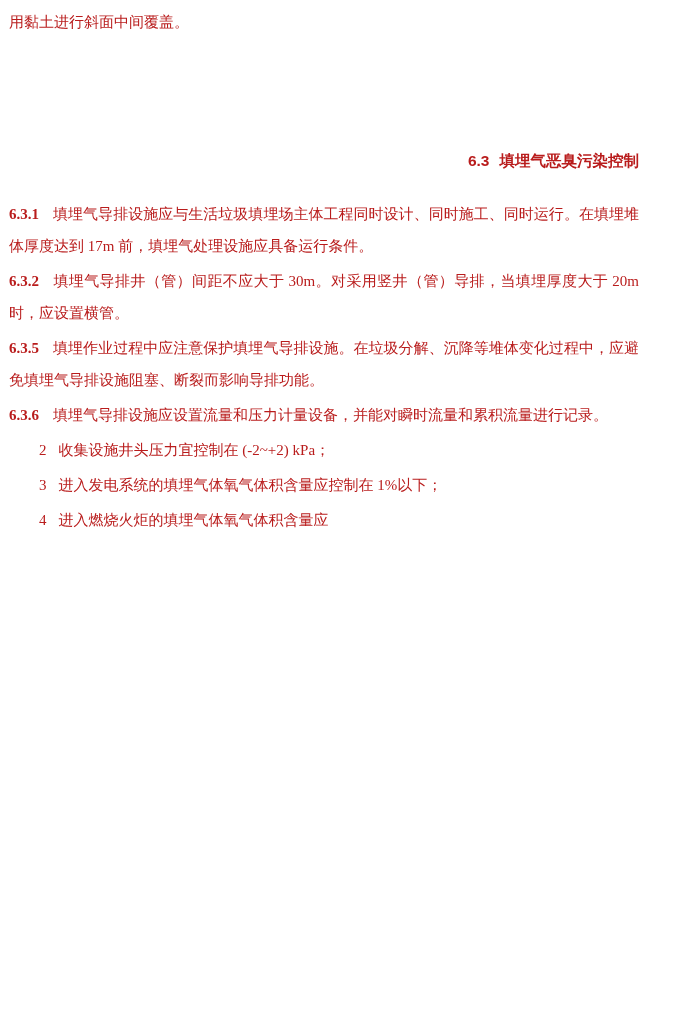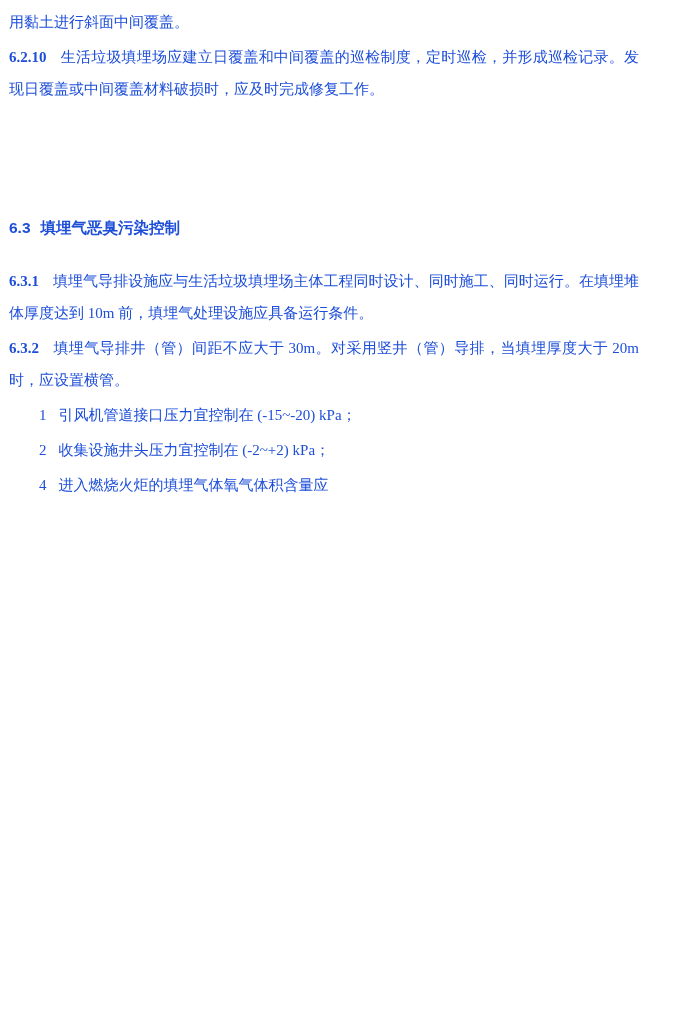--- a/index.html
+++ b/index.html
@@ -15,7 +15,7 @@
     box-sizing: border-box;
     padding: 6px 24px 0 9px;
     background: #ffffff;
-    color: #1d4ed8;
+    color: #b91c1c;
     font-family: "Liberation Serif", "DejaVu Serif", serif;
     font-size: 15px;
     line-height: 32px;

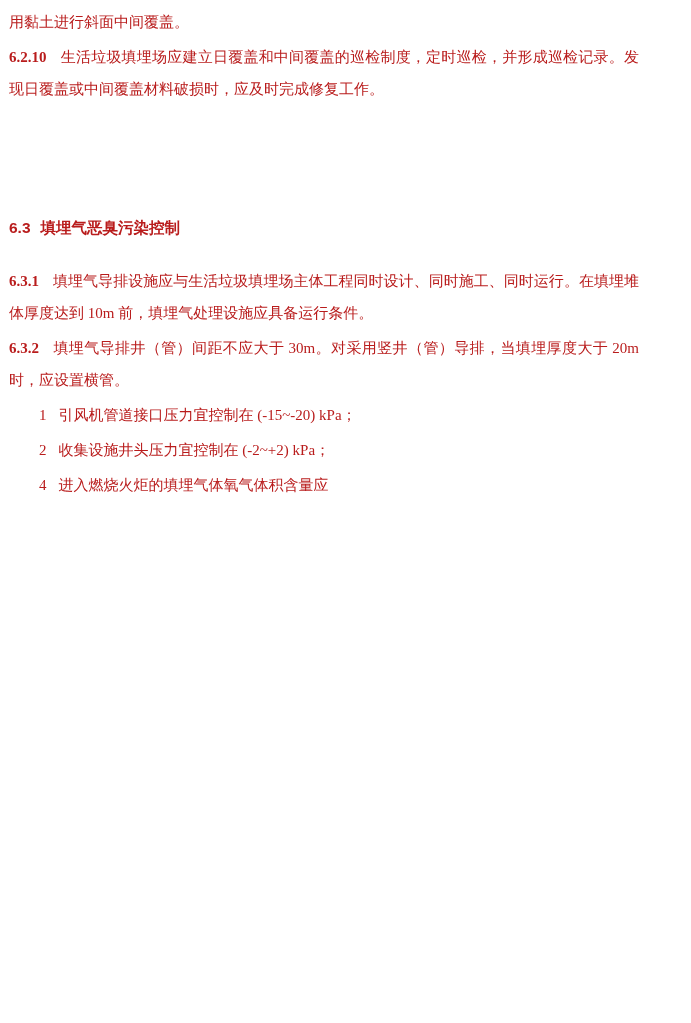--- a/index.html
+++ b/index.html
@@ -54,7 +54,6 @@
 
   <p class="para"><span>用黏土进行斜面中间覆盖。</span></p>
 
-  <p class="para"><span class="clause-num">6.2.10</span><span>生活垃圾填埋场应建立日覆盖和中间覆盖的巡检制度，定时巡检，并形成巡检记录。发现日覆盖或中间覆盖材料破损时，应及时完成修复工作。</span></p>
 
 
 

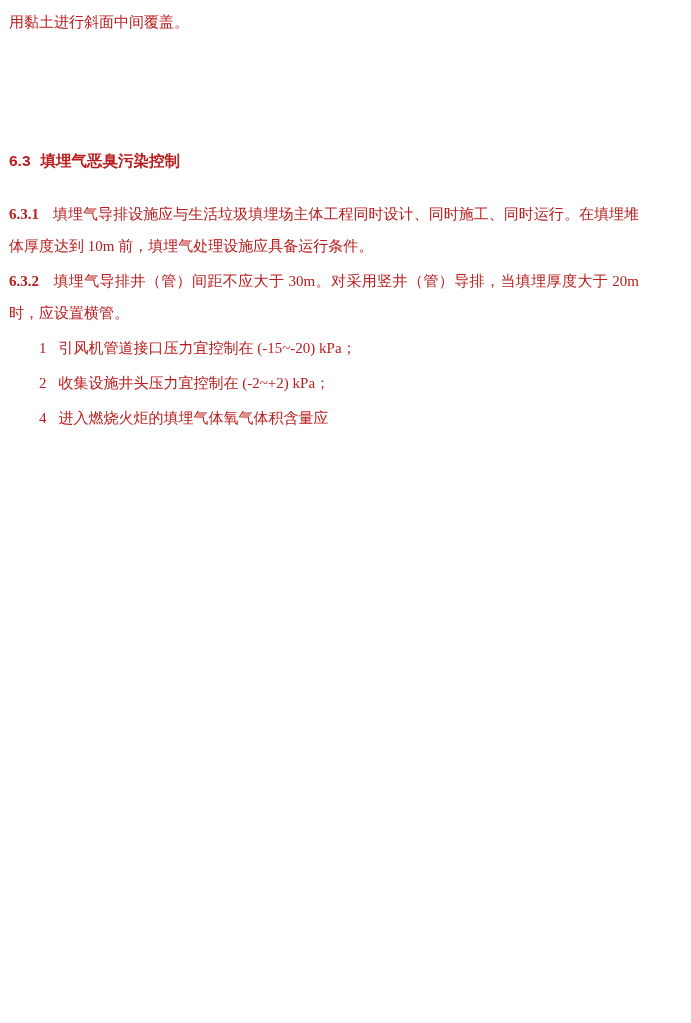--- a/index.html
+++ b/index.html
@@ -31,7 +31,7 @@
   }
   .heading {
     margin: 107px 0 21px 0;
-    text-align: left;
+    text-align: right;
     font-weight: bold;
     font-family: "Liberation Sans", "DejaVu Sans", sans-serif;
     font-size: 15.5px;

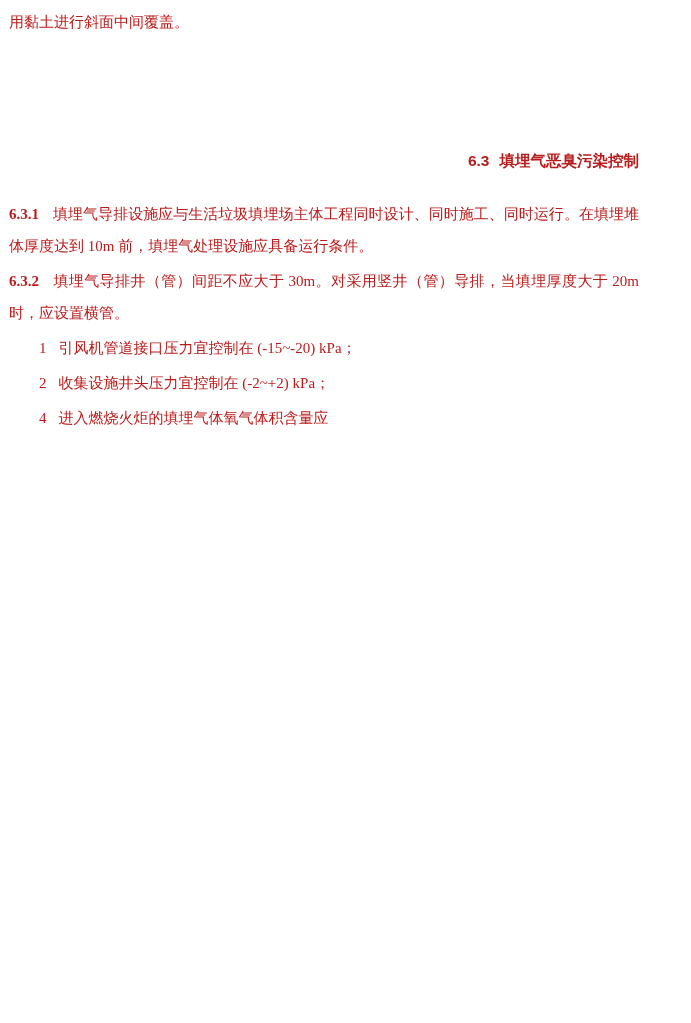--- a/index.html
+++ b/index.html
@@ -60,7 +60,7 @@
 
   <p class="heading"><span class="sec-num">6.3</span><span>填埋气恶臭污染控制</span></p>
 
-  <p class="para"><span class="clause-num">6.3.1</span><span>填埋气导排设施应与生活垃圾填埋场主体工程同时设计、同时施工、同时运行。在填埋堆体厚度达到 10m 前，填埋气处理设施应具备运行条件。</span></p>
+  <p class="para"><span class="clause-num">6.3.1</span><span>填埋气导排设施应与生活垃圾填埋场主体工程同时设计、同时施工、同时运行。在填埋堆体厚度达到 17m 前，填埋气处理设施应具备运行条件。</span></p>
 
   <p class="para"><span class="clause-num">6.3.2</span><span>填埋气导排井（管）间距不应大于 30m。对采用竖井（管）导排，当填埋厚度大于 20m 时，应设置横管。</span></p>
 

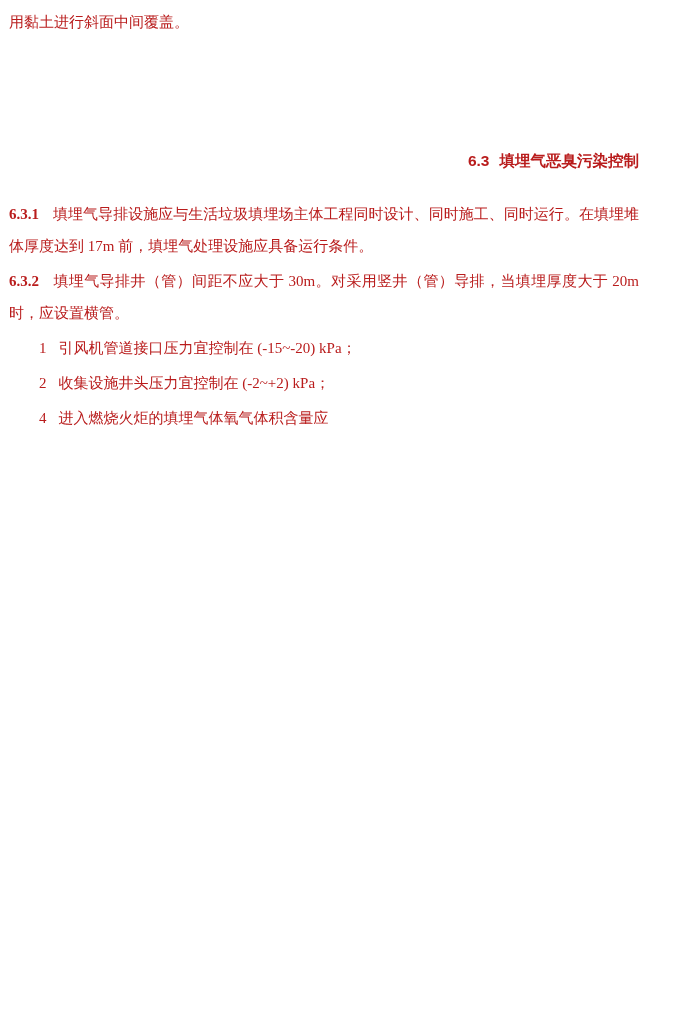--- a/index.html
+++ b/index.html
@@ -66,6 +66,7 @@
 
 
 
+  <p class="para"><span class="clause-num">6.3.5</span><span>填埋作业过程中应注意保护填埋气导排设施。在垃圾分解、沉降等堆体变化过程中，应避免填埋气导排设施阻塞、断裂而影响导排功能。</span></p>
 
 
 

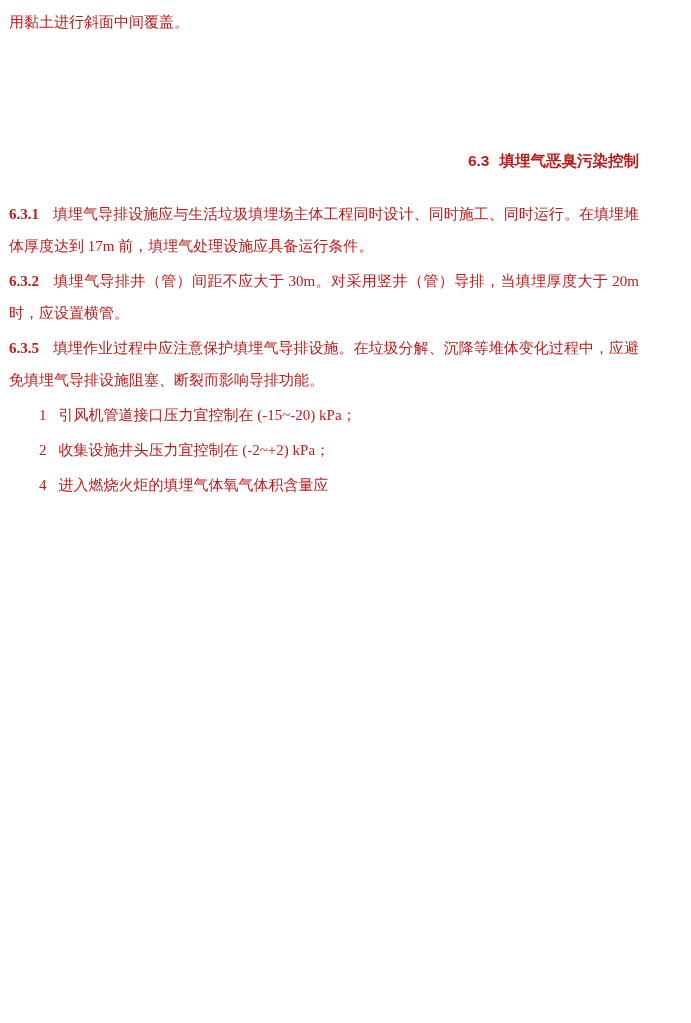--- a/index.html
+++ b/index.html
@@ -68,6 +68,7 @@
 
   <p class="para"><span class="clause-num">6.3.5</span><span>填埋作业过程中应注意保护填埋气导排设施。在垃圾分解、沉降等堆体变化过程中，应避免填埋气导排设施阻塞、断裂而影响导排功能。</span></p>
 
+  <p class="para"><span class="clause-num">6.3.6</span><span>填埋气导排设施应设置流量和压力计量设备，并能对瞬时流量和累积流量进行记录。</span></p>
 
 
   <p class="sub-item"><span class="item-num">1</span><span>引风机管道接口压力宜控制在 (-15~-20) kPa；</span></p>

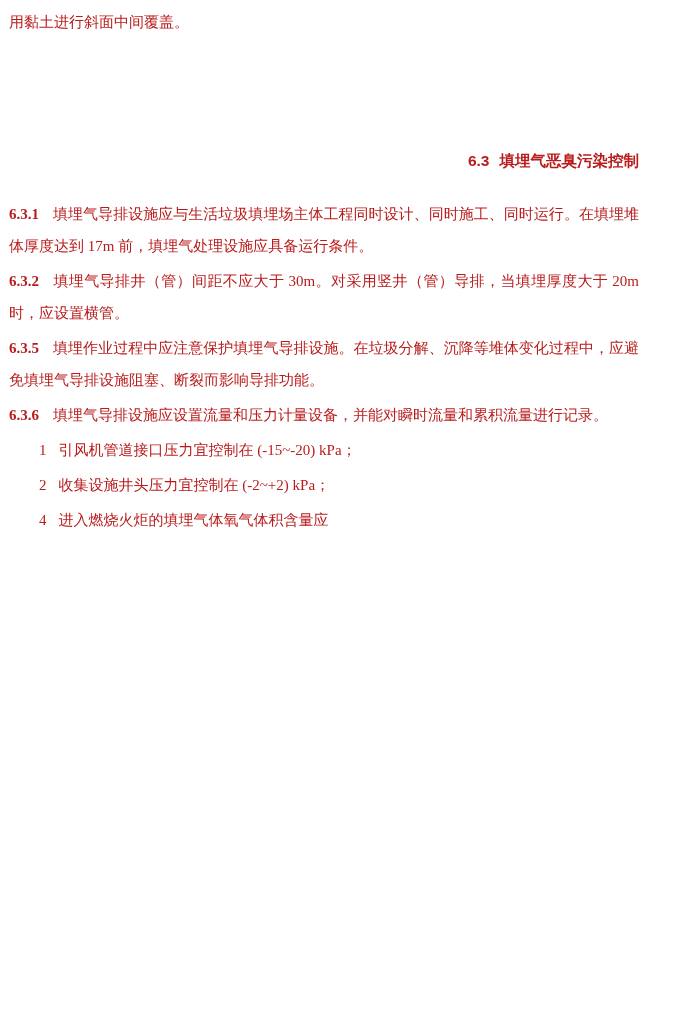--- a/index.html
+++ b/index.html
@@ -71,7 +71,6 @@
   <p class="para"><span class="clause-num">6.3.6</span><span>填埋气导排设施应设置流量和压力计量设备，并能对瞬时流量和累积流量进行记录。</span></p>
 
 
-  <p class="sub-item"><span class="item-num">1</span><span>引风机管道接口压力宜控制在 (-15~-20) kPa；</span></p>
 
   <p class="sub-item"><span class="item-num">2</span><span>收集设施井头压力宜控制在 (-2~+2) kPa；</span></p>
 

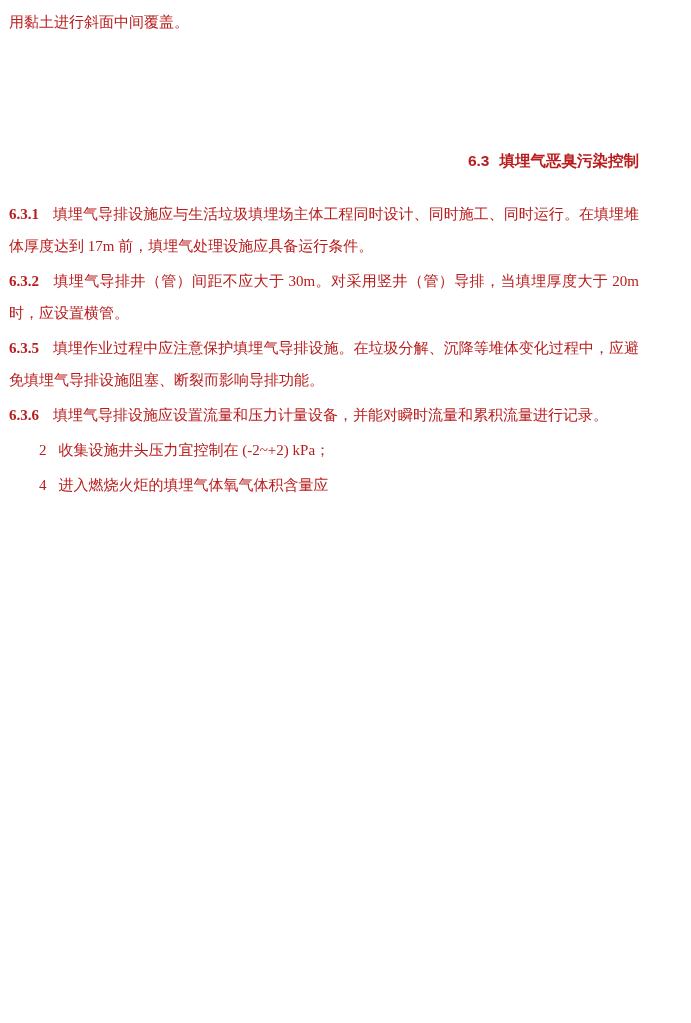--- a/index.html
+++ b/index.html
@@ -74,6 +74,7 @@
 
   <p class="sub-item"><span class="item-num">2</span><span>收集设施井头压力宜控制在 (-2~+2) kPa；</span></p>
 
+  <p class="sub-item"><span class="item-num">3</span><span>进入发电系统的填埋气体氧气体积含量应控制在 1%以下；</span></p>
 
   <p class="sub-item"><span class="item-num">4</span><span>进入燃烧火炬的填埋气体氧气体积含量应</span></p>
 

